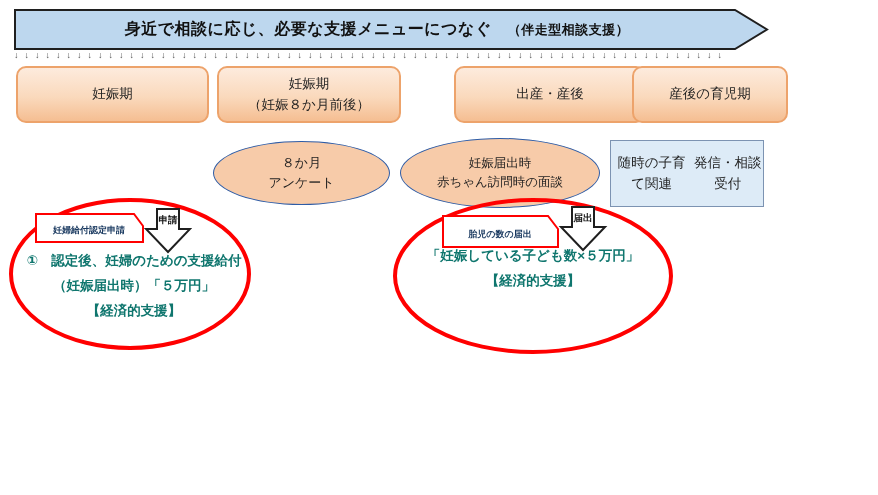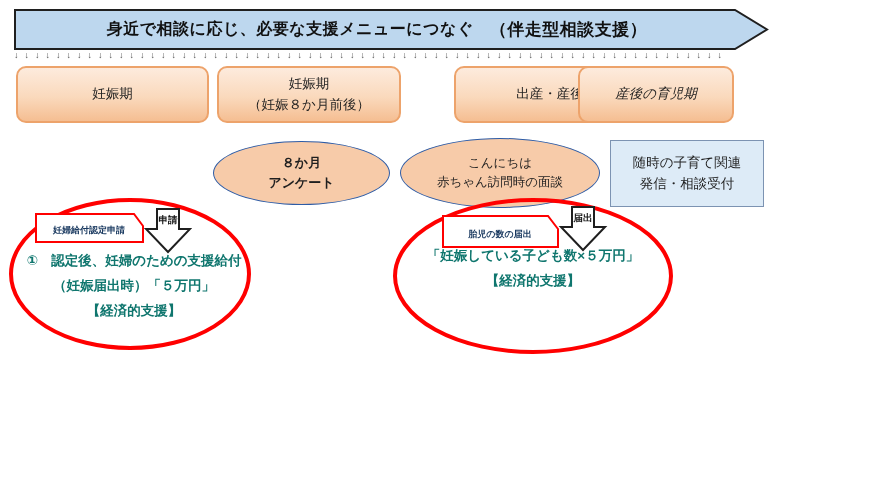--- a/index.html
+++ b/index.html
@@ -15,7 +15,7 @@
     display:flex;align-items:center;justify-content:center;
     font-weight:bold;font-size:16px;color:#111;letter-spacing:0.5px;
   }
-  #banner-text .sub{font-size:17px;margin-left:16px;}
+  #banner-text .sub{font-size:13px;margin-left:16px;}
 
   
   #divider{

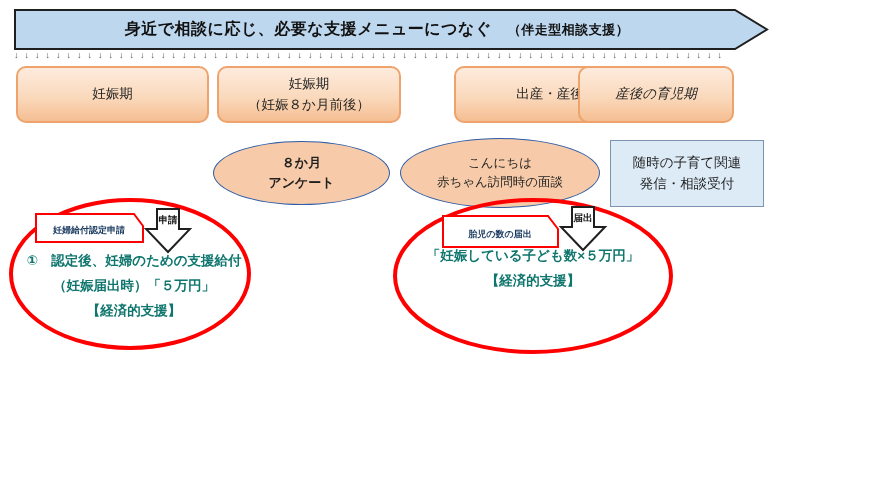--- a/index.html
+++ b/index.html
@@ -34,7 +34,7 @@
   #stage-1{left:16px;width:189px;}
   #stage-2{left:217px;width:180px;}
   #stage-3{left:406px;width:188px;margin-left:48px;}
-  #stage-4{left:578px;width:152px;font-style:italic;}
+  #stage-4{left:632px;width:152px;}
 
   
   .oval{

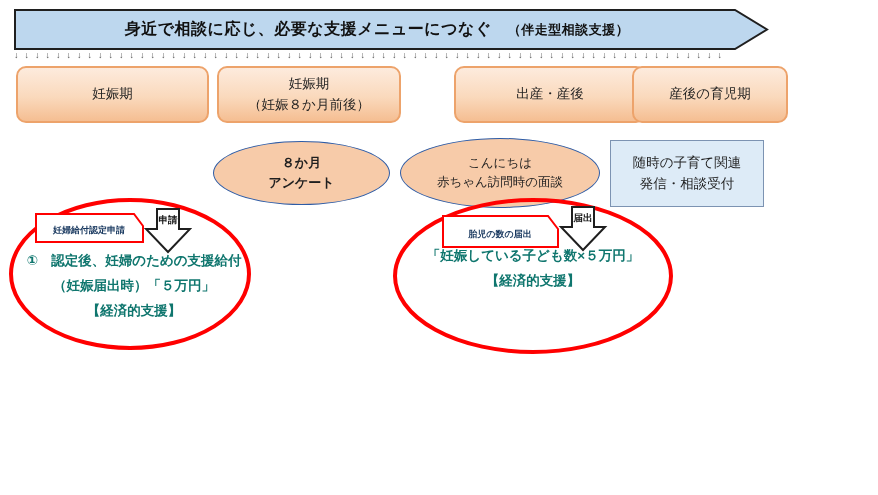--- a/index.html
+++ b/index.html
@@ -43,7 +43,7 @@
     font-size:13px;line-height:1.55;text-align:center;
   }
   #oval-1{left:25px;top:139px;width:163px;height:64px;}
-  #oval-2{left:213px;top:141px;width:175px;height:62px;font-weight:bold;}
+  #oval-2{left:213px;top:141px;width:175px;height:62px;}
   #oval-3{left:400px;top:138px;width:198px;height:68px;font-size:12.5px;}
 
   

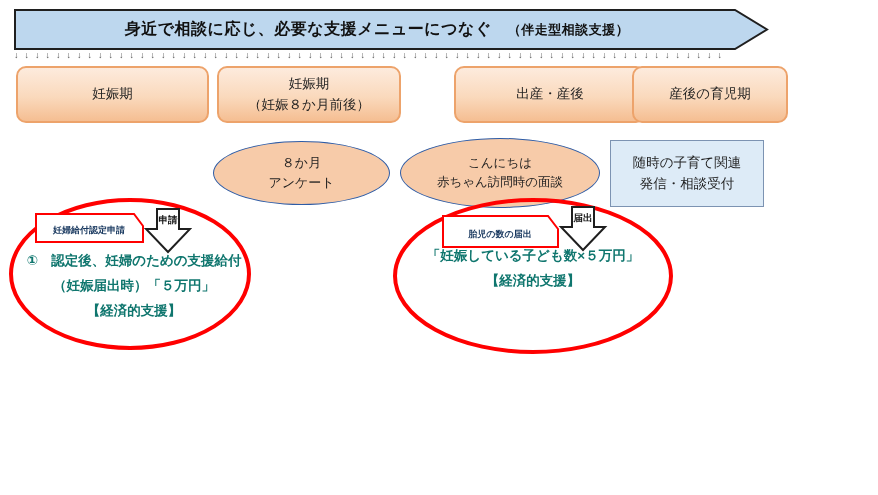--- a/index.html
+++ b/index.html
@@ -98,7 +98,7 @@
     <span>アンケート</span>
   </div>
   <div id="oval-3" class="abs oval">
-    <span>こんにちは</span>
+    <span>妊娠届出時</span>
     <span>赤ちゃん訪問時の面談</span>
   </div>
 

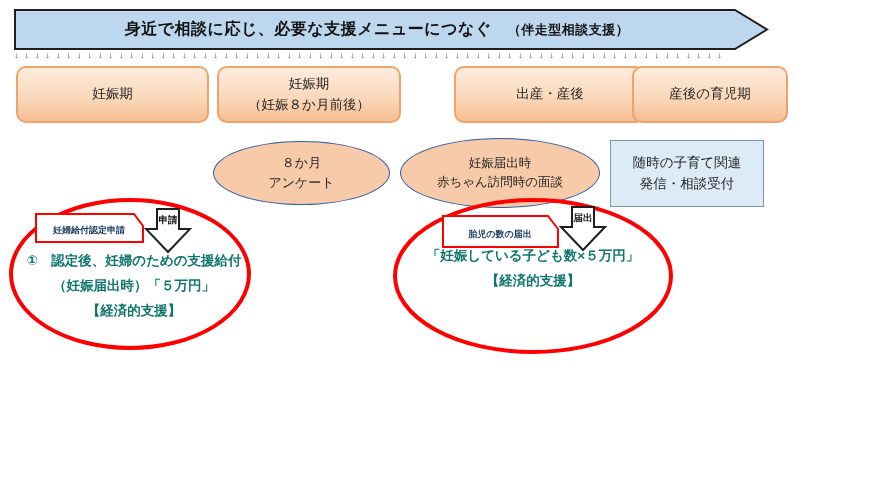--- a/index.html
+++ b/index.html
@@ -50,7 +50,7 @@
   #info-box{
     left:610px;top:140px;width:152px;height:65px;
     background:#DDEBF7;border:1.6px solid #7C93B2;
-    display:flex;flex-direction:column;justify-content:center;align-items:center;
+    display:flex;flex-direction:row;justify-content:center;align-items:center;
     font-size:13.5px;line-height:1.5;text-align:center;
   }
 

